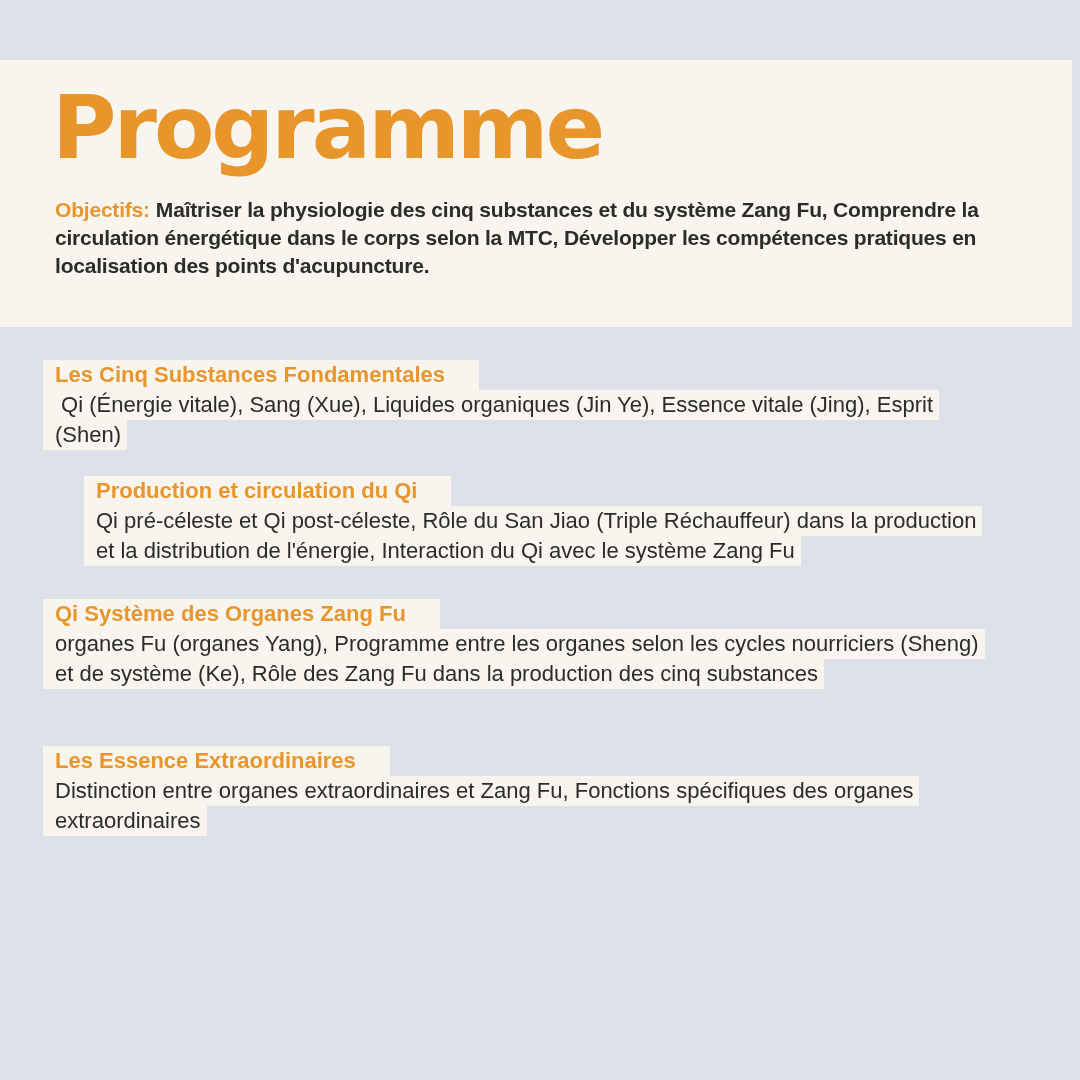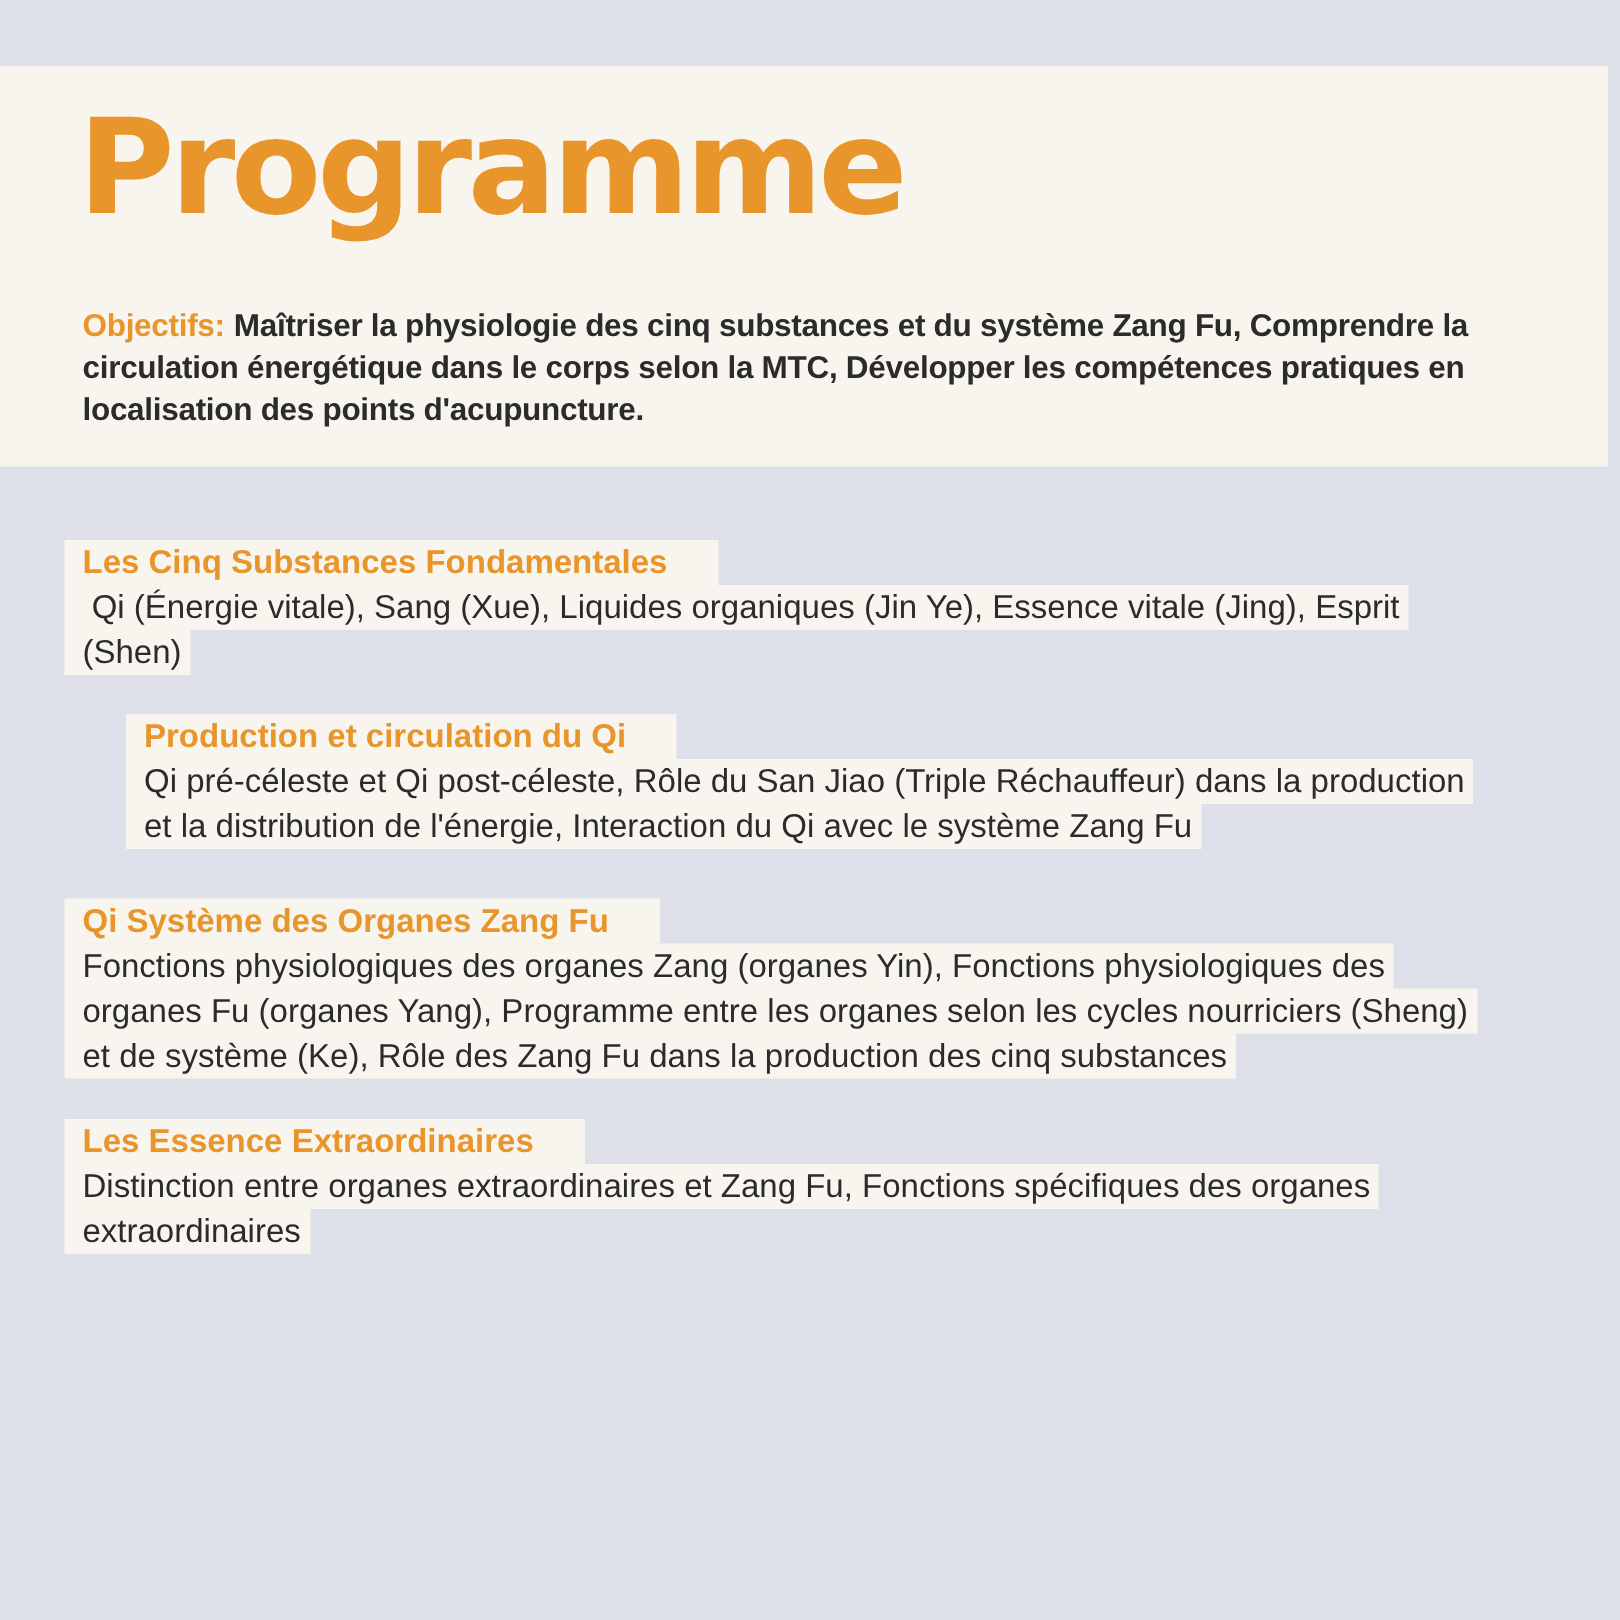--- a/index.html
+++ b/index.html
@@ -18,7 +18,7 @@
   }
   .hero-panel{
     position:absolute;
-    left:0; top:44px;
+    left:0; top:60px;
     width:1072px; height:267px;
     background:var(--panel);
   }

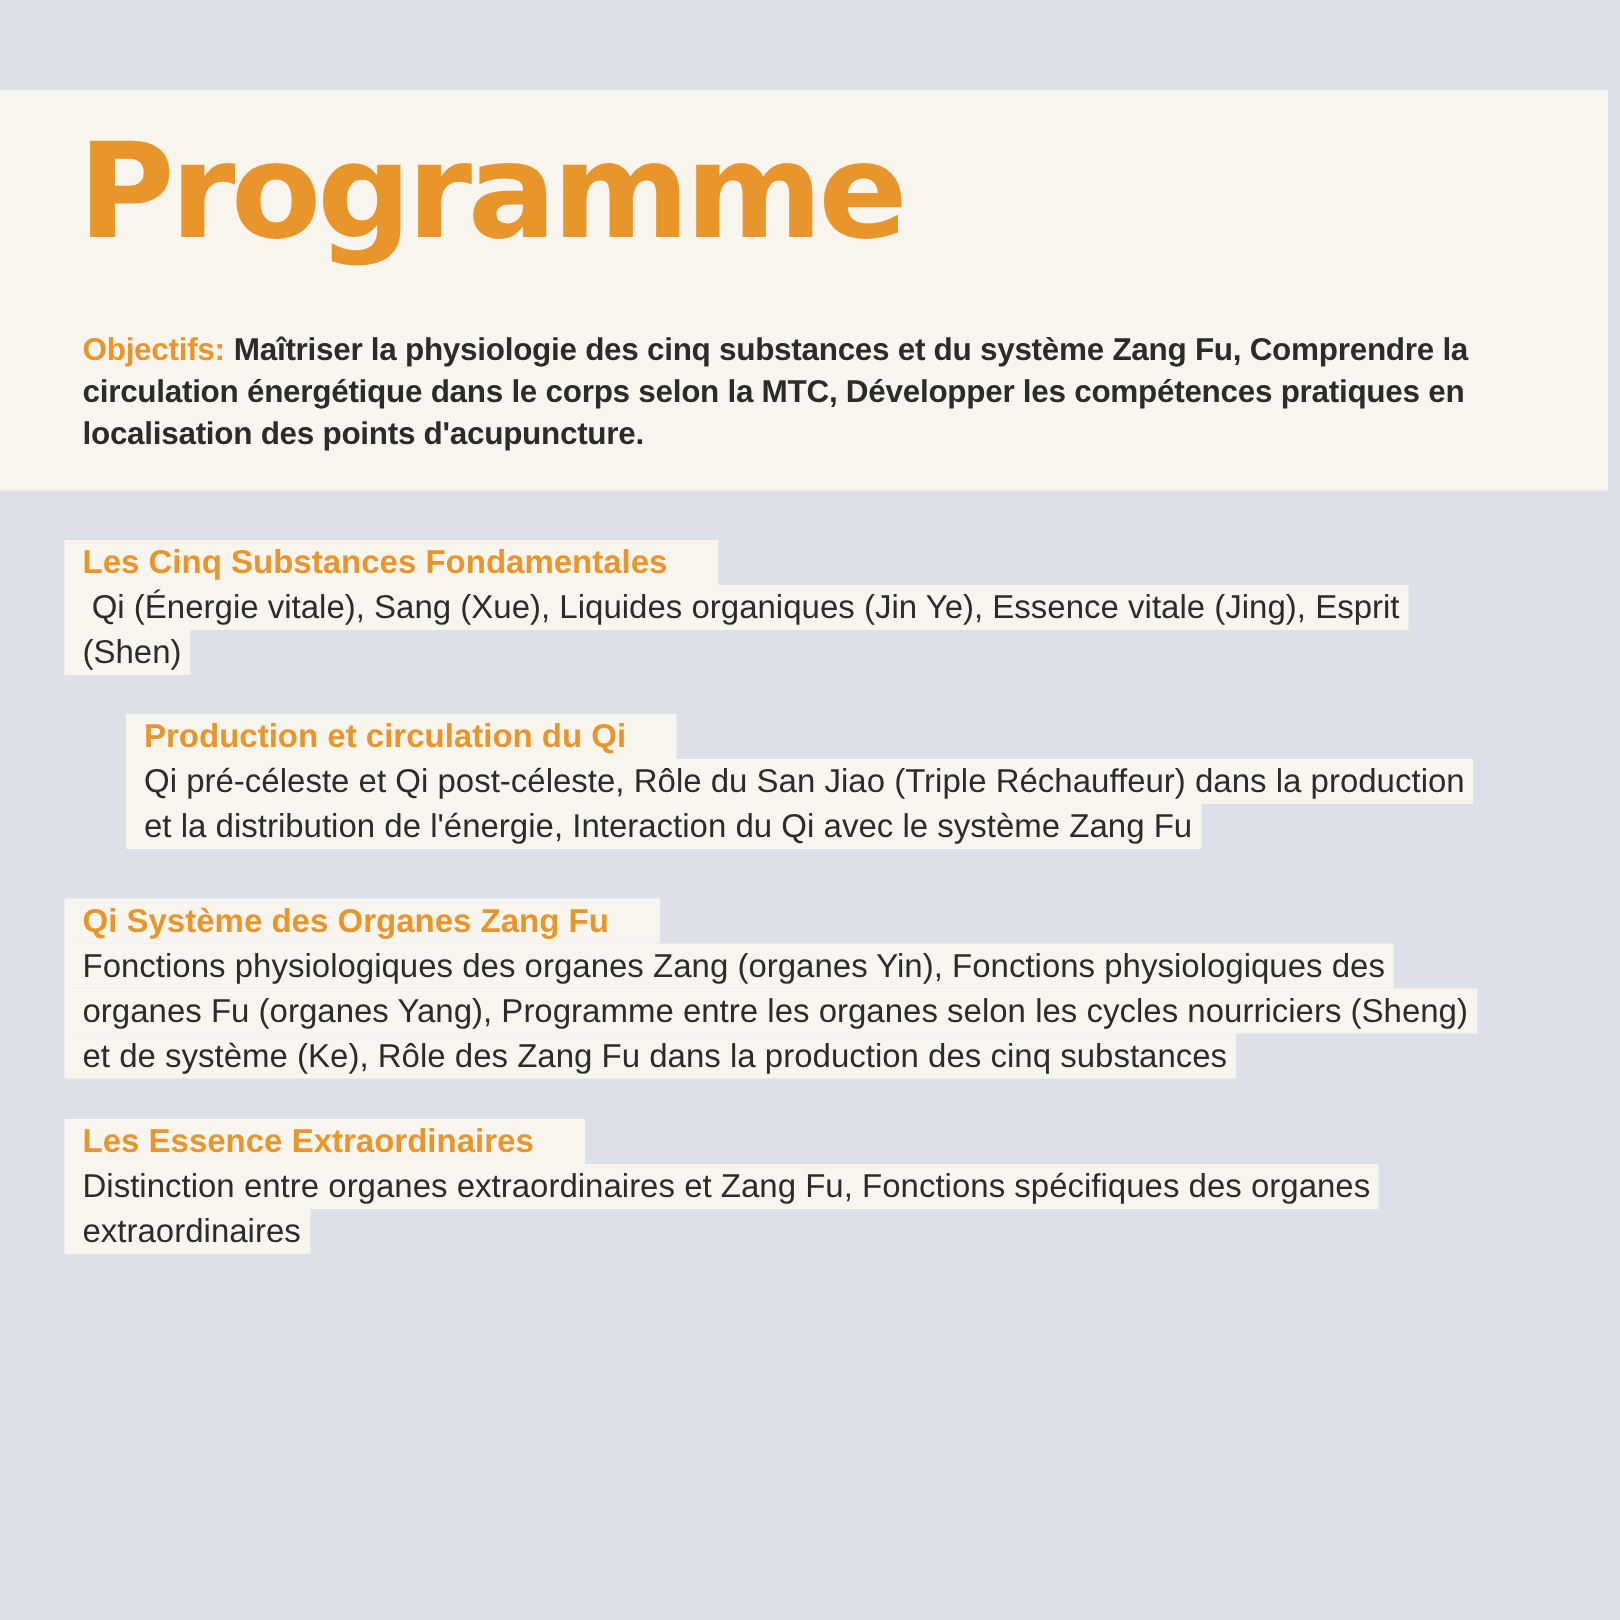--- a/index.html
+++ b/index.html
@@ -41,7 +41,6 @@
     line-height:28px;
     letter-spacing:-0.2px;
     color:var(--text-dark);
-    margin-top:24px;
   }
   .objectives .obj-line{white-space:pre;}
   .objectives-label{

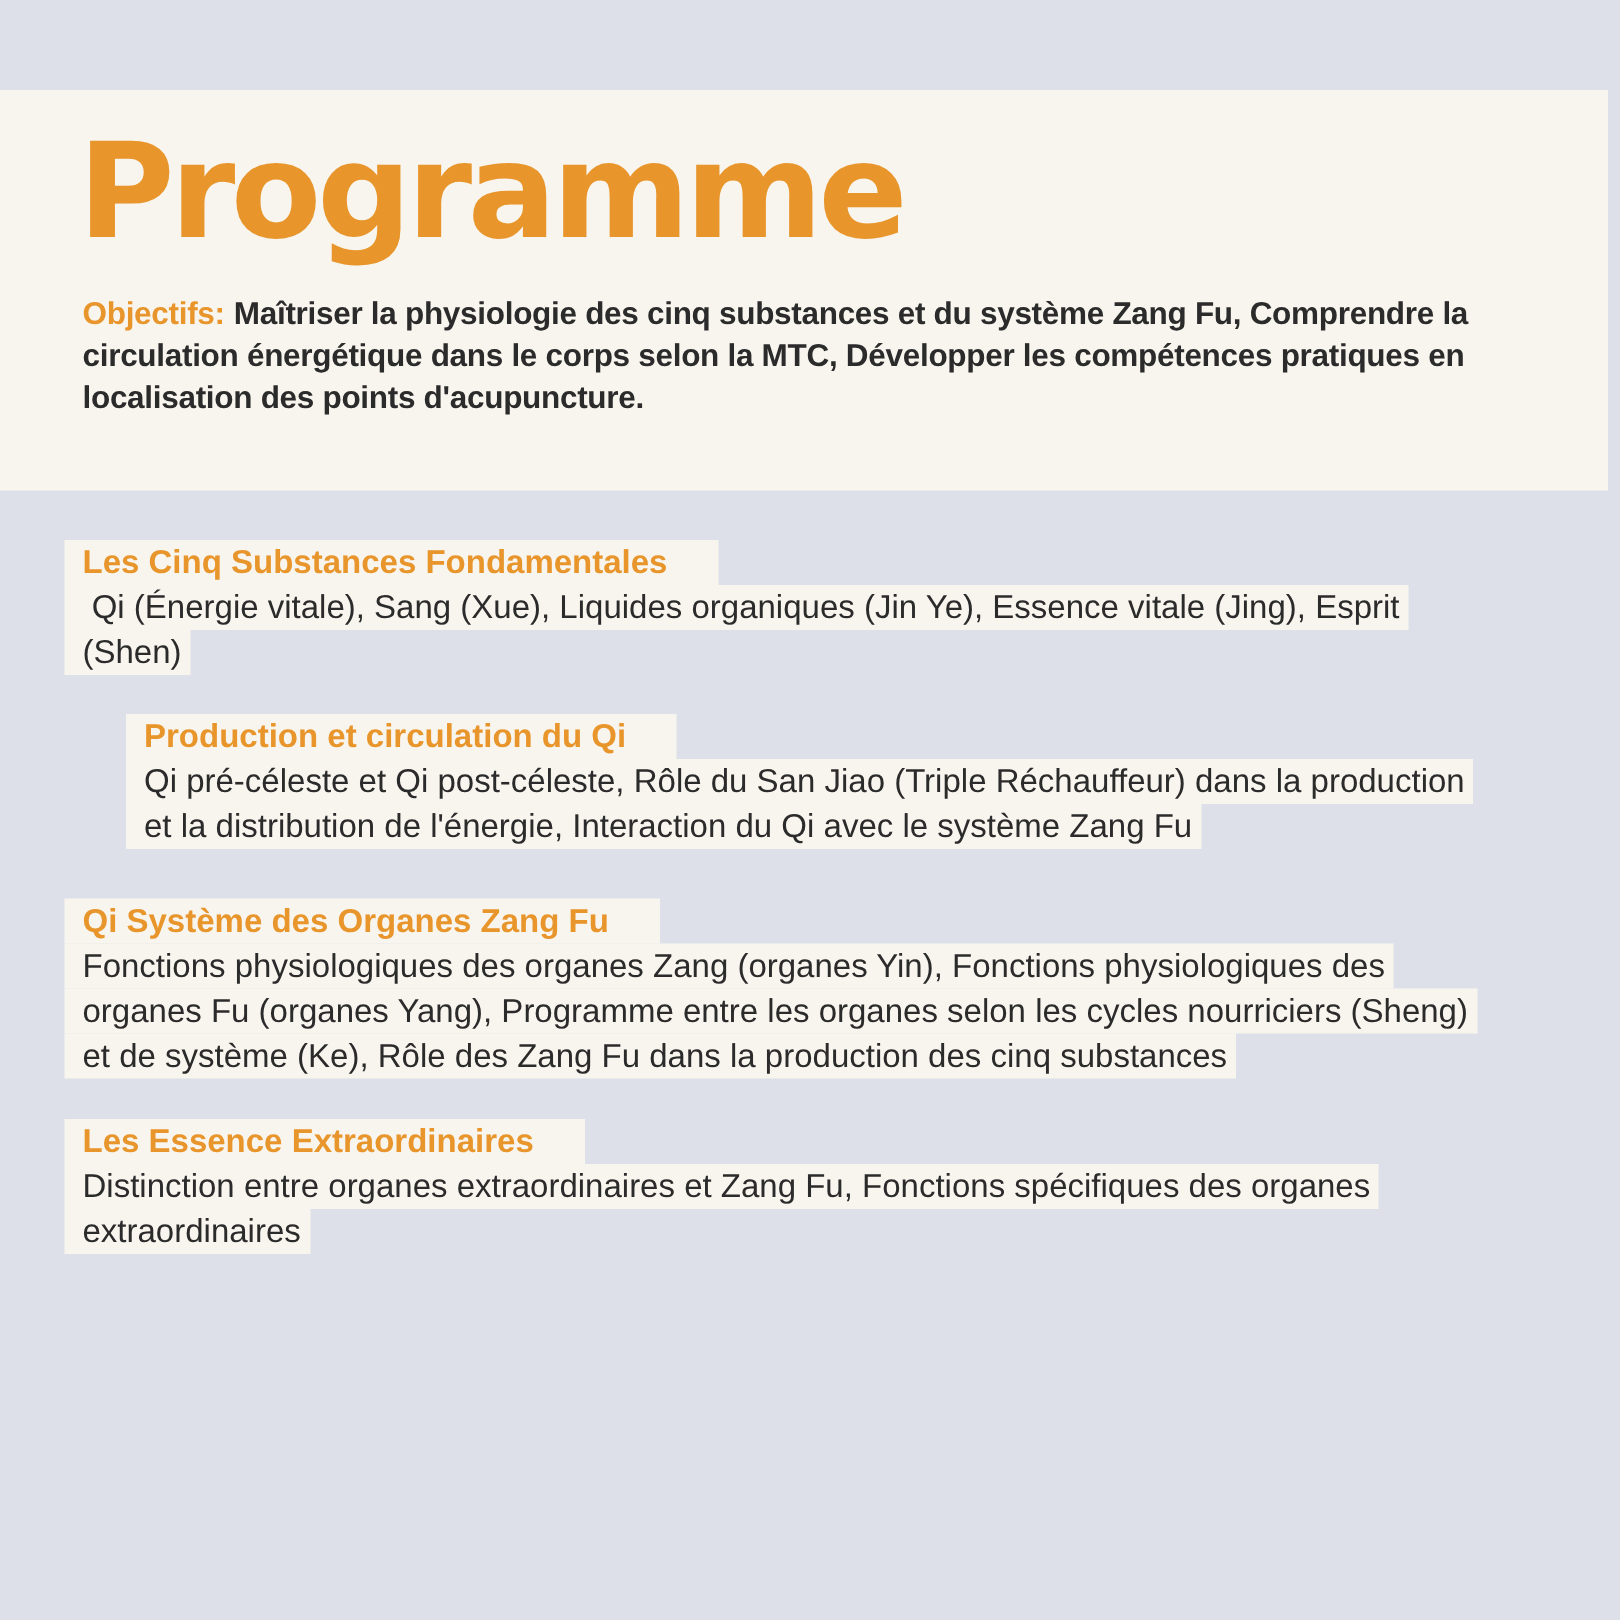--- a/index.html
+++ b/index.html
@@ -106,7 +106,6 @@
 
 <div class="section section-3">
   <div class="row"><span class="chip heading">Qi Système des Organes Zang Fu</span></div>
-  <div class="row"><span class="chip body">Fonctions physiologiques des organes Zang (organes Yin), Fonctions physiologiques des</span></div>
   <div class="row"><span class="chip body">organes Fu (organes Yang), Programme entre les organes selon les cycles nourriciers (Sheng)</span></div>
   <div class="row"><span class="chip body">et de système (Ke), Rôle des Zang Fu dans la production des cinq substances</span></div>
 </div>

